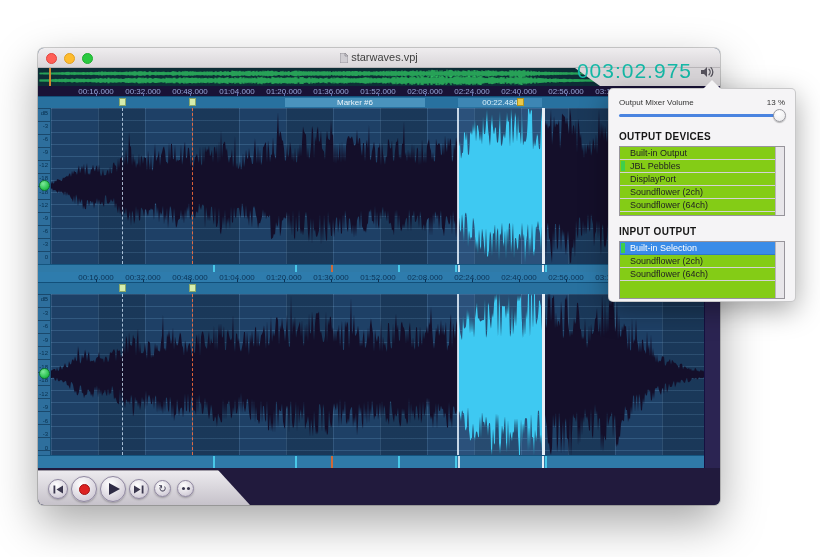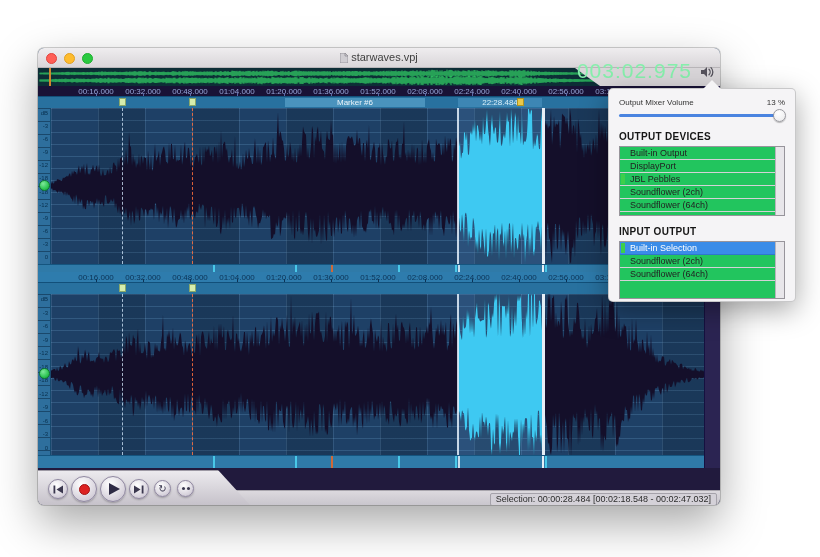--- a/index.html
+++ b/index.html
@@ -26,7 +26,7 @@
   .ov-playhead{ position:absolute; left:11px; top:0; width:2px; height:18px; background:#d0862f; }
   .timecode-wedge{ position:absolute; right:0; top:0; width:145px; height:18px; background:#d9d6d9;
     -webkit-clip-path:polygon(0 0,100% 0,100% 100%,25px 100%); clip-path:polygon(0 0,100% 0,100% 100%,25px 100%); }
-  .timecode{ position:absolute; right:28px; top:11px; z-index:3; font-size:21px; letter-spacing:1px; color:#86efac; }
+  .timecode{ position:absolute; right:28px; top:11px; z-index:3; font-size:21px; letter-spacing:1px; color:#14b8a6; }
   .speaker{ position:absolute; right:6px; top:16px; z-index:3; }
 
   

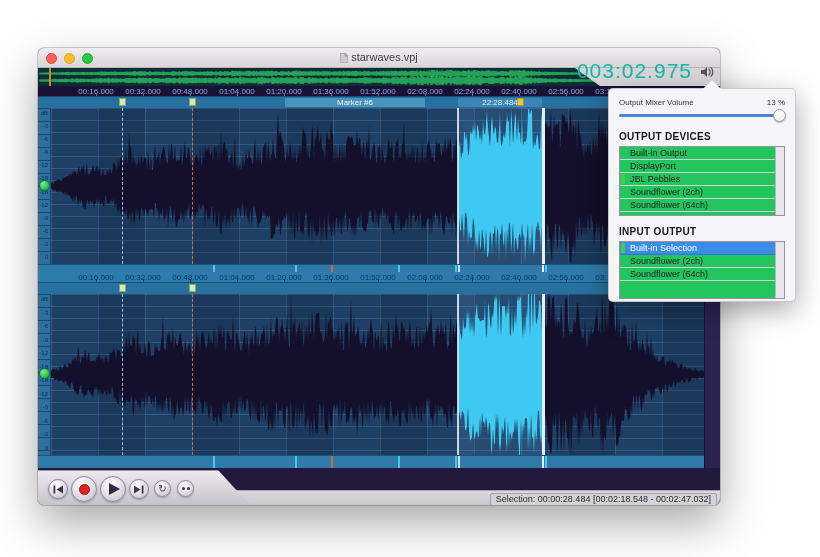--- a/index.html
+++ b/index.html
@@ -171,7 +171,7 @@
 
   <div class="markerbar" id="mbar1">
     <div class="marker-region" id="mregion1" style="left: 247px; width: 140px;">Marker #6</div>
-    <div class="sel-region" id="selregion1" style="left: 420px; width: 84px;">22:28.484</div>
+    <div class="sel-region" id="selregion1" style="left: 420px; width: 84px;">00:22.484</div>
   <span class="flag" style="left: 81px;"></span>
       <span class="flag" style="left: 151px;"></span>
       <span class="flag yellow" style="left: 479px;"></span>

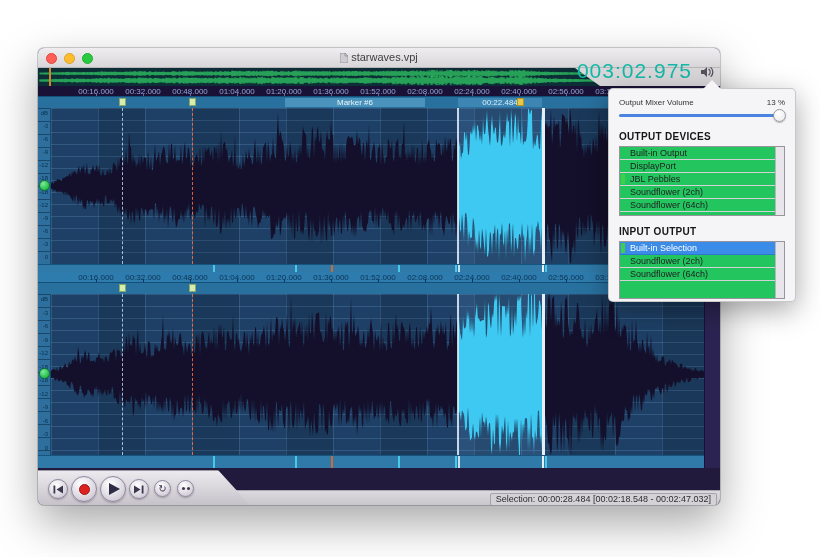--- a/index.html
+++ b/index.html
@@ -99,7 +99,7 @@
   .slider-track{ position:absolute; left:0; right:0; top:5px; height:3px; border-radius:2px; background:#4a84e0; }
   .slider-thumb{ position:absolute; right:-1px; top:0; width:13px; height:13px; border-radius:50%; background:radial-gradient(circle at 40% 30%, #fff, #e8e8ea); border:1px solid #9a9aa0; box-shadow:0 1px 1px rgba(0,0,0,.25); }
   .dev-header{ margin-top:9px; font-size:10px; font-weight:bold; color:#161616; letter-spacing:.3px; }
-  .listbox{ position:relative; margin-top:4px; border:1px solid #97949b; background:#22c55e; overflow:hidden; }
+  .listbox{ position:relative; margin-top:4px; border:1px solid #97949b; background:#84cc16; overflow:hidden; }
   .listbox.out{ height:70px; }
   .listbox.in{ height:58px; }
   .list-scroll{ position:absolute; right:0; top:0; bottom:0; width:9px; background:#e8e6ea; border-left:1px solid #b8b5bc; }

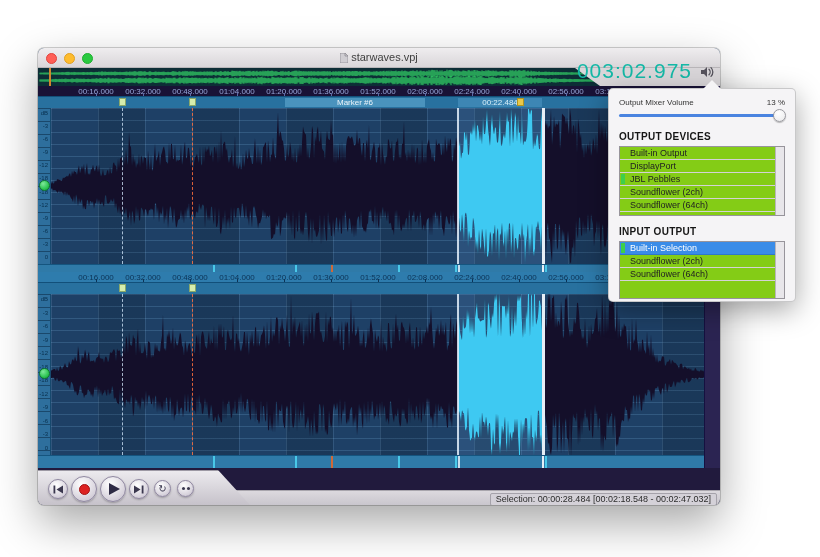--- a/index.html
+++ b/index.html
@@ -350,8 +350,8 @@
   <div class="listbox out">
     <div id="outlist">
         <div class="dev-row"><span>Built-in Output</span></div>
+        <div class="dev-row"><i class="dev-active"></i><span>JBL Pebbles</span></div>
         <div class="dev-row"><span>DisplayPort</span></div>
-        <div class="dev-row"><i class="dev-active"></i><span>JBL Pebbles</span></div>
         <div class="dev-row"><span>Soundflower (2ch)</span></div>
         <div class="dev-row"><span>Soundflower (64ch)</span></div>
       </div>

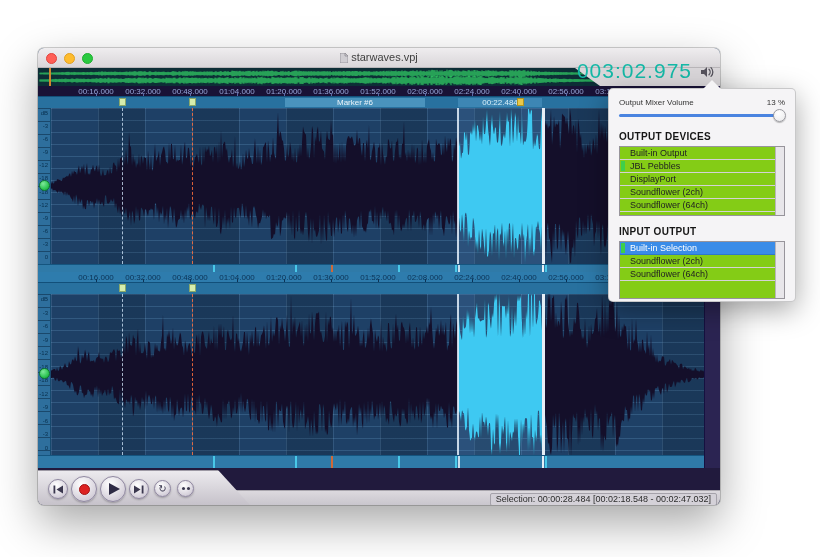--- a/index.html
+++ b/index.html
@@ -304,9 +304,6 @@
   <div class="right-strip"></div>
 
   <div class="bottombar">
-    <div class="statusbar">
-      <span class="status-box">Selection: 00:00:28.484 [00:02:18.548 - 00:02:47.032]</span>
-    </div>
     <div class="transport">
       <div class="tbtn sm" style="left:10px;">
         <svg width="10" height="9" viewBox="0 0 10 9">

